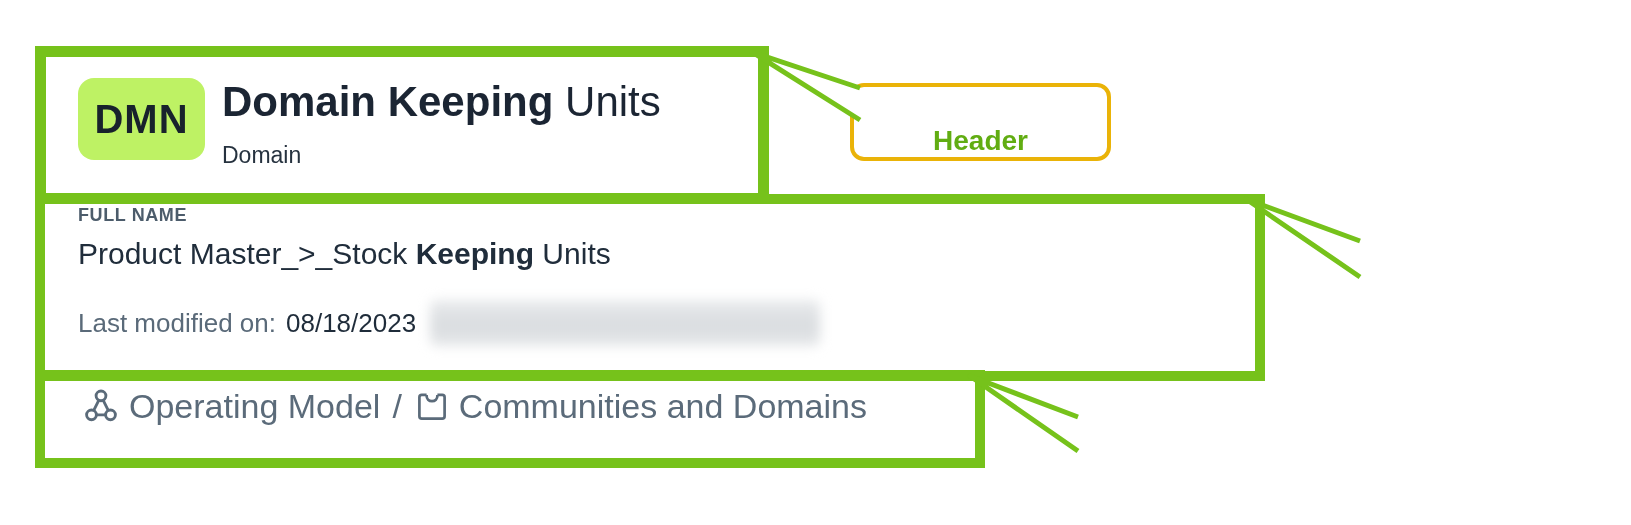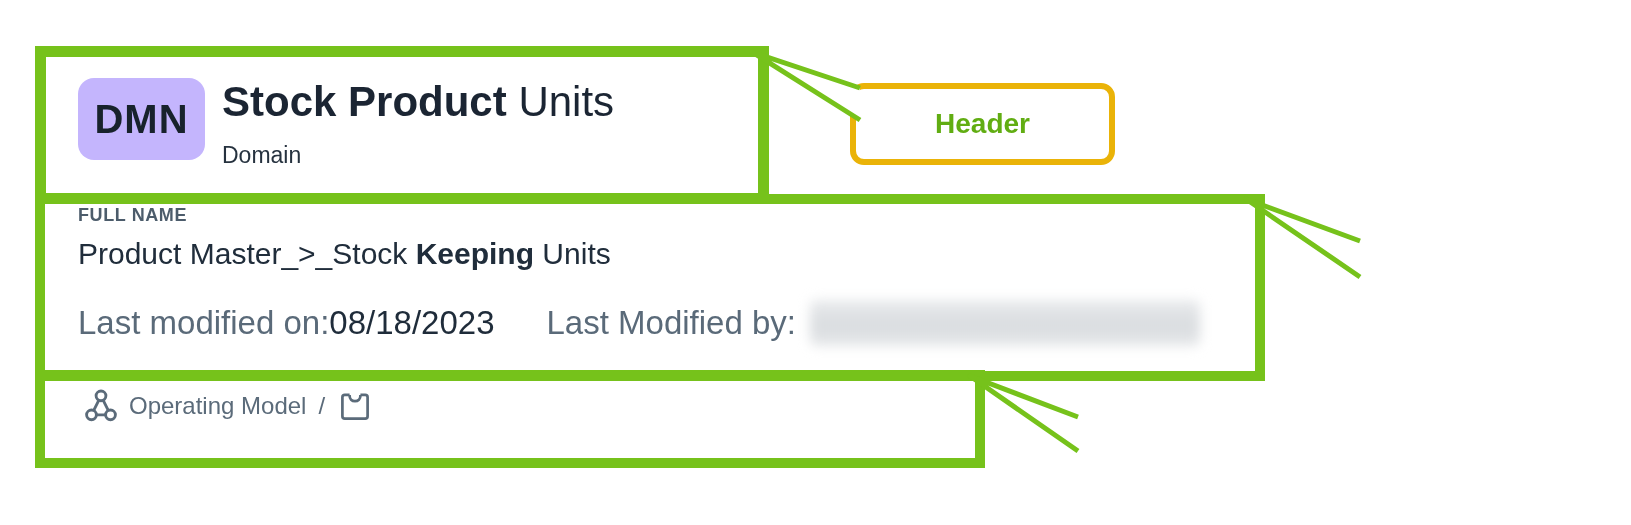--- a/index.html
+++ b/index.html
@@ -10,7 +10,7 @@
   .abs{position:absolute;}
   .badge{
     left:78px;top:78px;width:127px;height:82px;border-radius:16px;
-    background:#c4b5fd;color:#18222c;font-size:40px;font-weight:600;
+    background:#bef264;color:#18222c;font-size:40px;font-weight:600;
     display:flex;align-items:center;justify-content:center;letter-spacing:1px;
     z-index:1;
   }

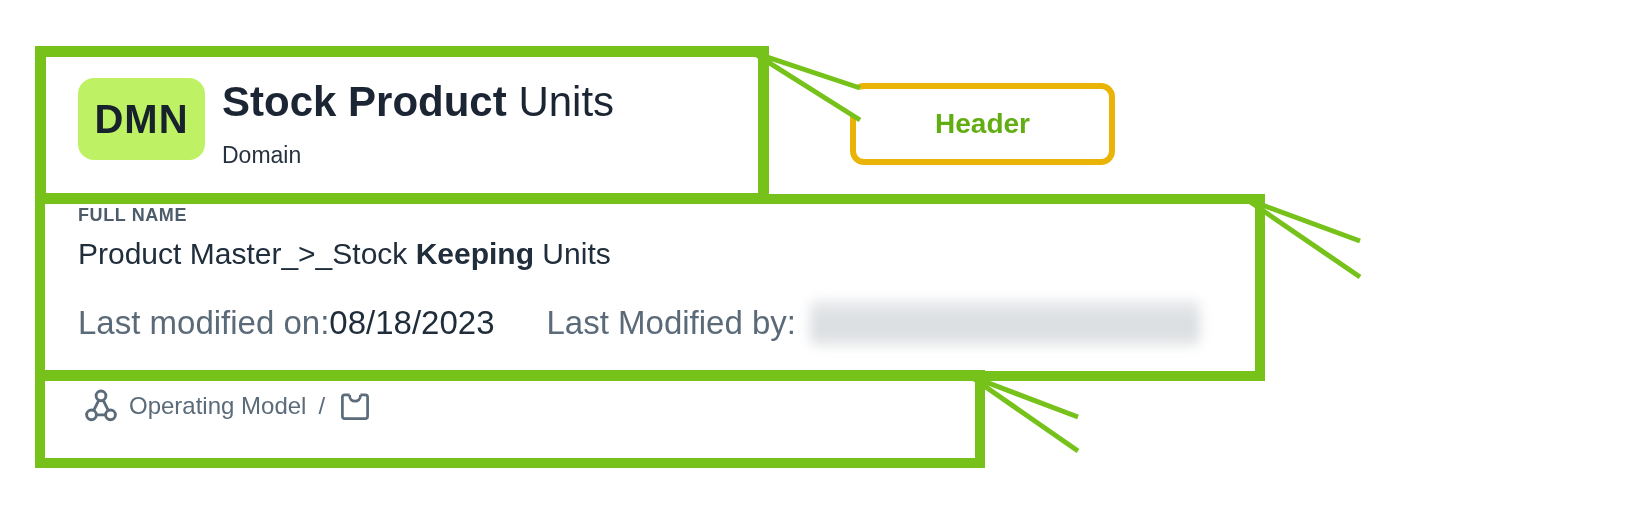--- a/index.html
+++ b/index.html
@@ -67,7 +67,7 @@
   <div class="abs badge">DMN</div>
 
   <div class="abs title">
-    <span class="b">Stock Product</span><span class="r"> Units</span>
+    <span class="b">Domain Keeping</span><span class="r"> Units</span>
   </div>
 
   <div class="abs subtitle">Domain</div>

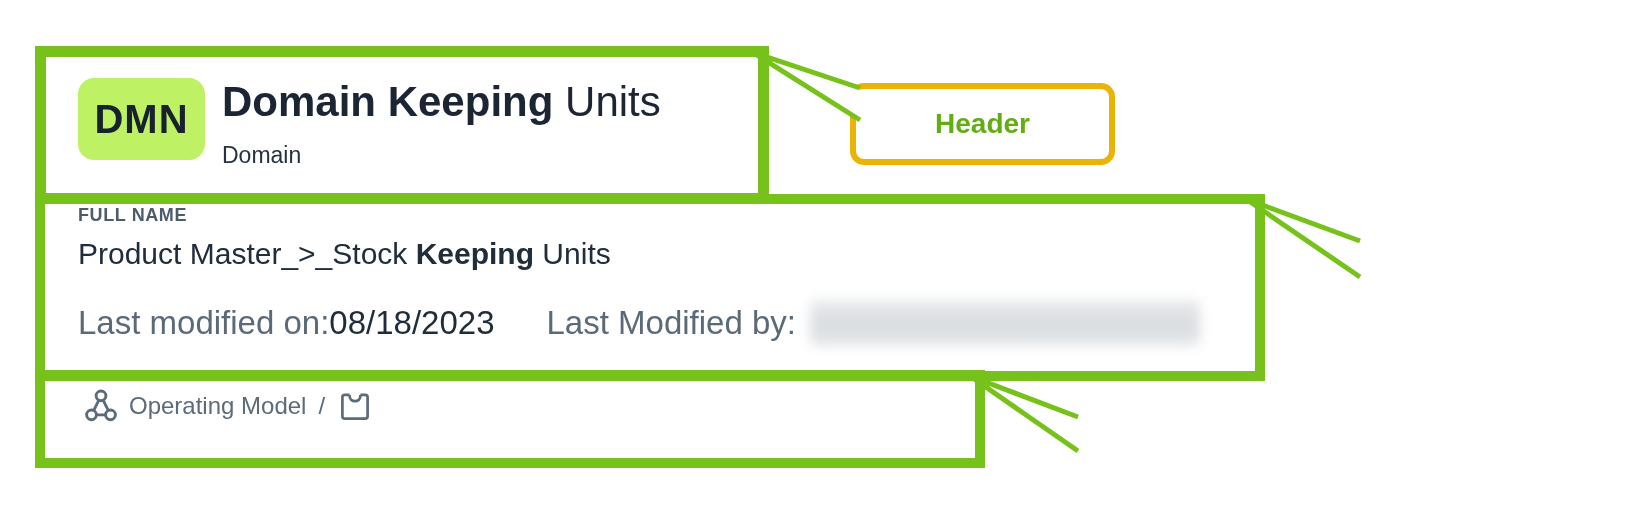--- a/index.html
+++ b/index.html
@@ -49,8 +49,8 @@
 
   
   .callout{
-    position:absolute;border:6px solid #eab308;border-radius:14px;background:#ffffff;
-    color:#61ad12;font-weight:700;font-size:28px;display:flex;align-items:center;justify-content:center;
+    position:absolute;border:4px solid #eab308;border-radius:14px;background:#ffffff;
+    color:#61ad12;font-weight:700;font-size:28px;display:flex;align-items:flex-end;justify-content:center;
     z-index:6;
   }
   .callout.header-callout{left:850px;top:83px;width:253px;height:70px;}

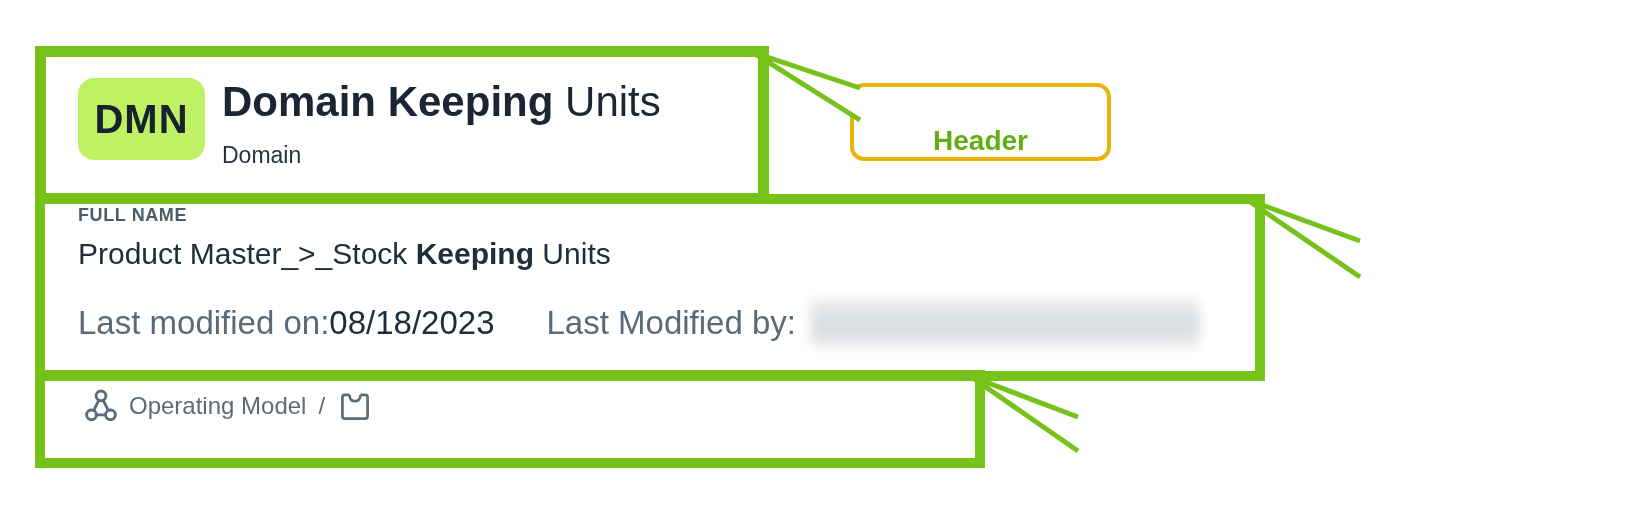--- a/index.html
+++ b/index.html
@@ -23,7 +23,7 @@
   .fullname-value{left:78px;top:235px;font-size:30px;line-height:38px;color:#202d3b;z-index:1;white-space:nowrap;}
   .fullname-value .b{font-weight:700;margin-top:28px;}
 
-  .modified-row{left:78px;top:297px;height:52px;display:flex;align-items:center;z-index:1;font-size:33px;white-space:nowrap;}
+  .modified-row{left:78px;top:297px;height:52px;display:flex;align-items:center;z-index:1;font-size:26px;white-space:nowrap;}
   .muted{color:#5a6a79;}
   .dark{color:#1f2c3a;}
   .date{}

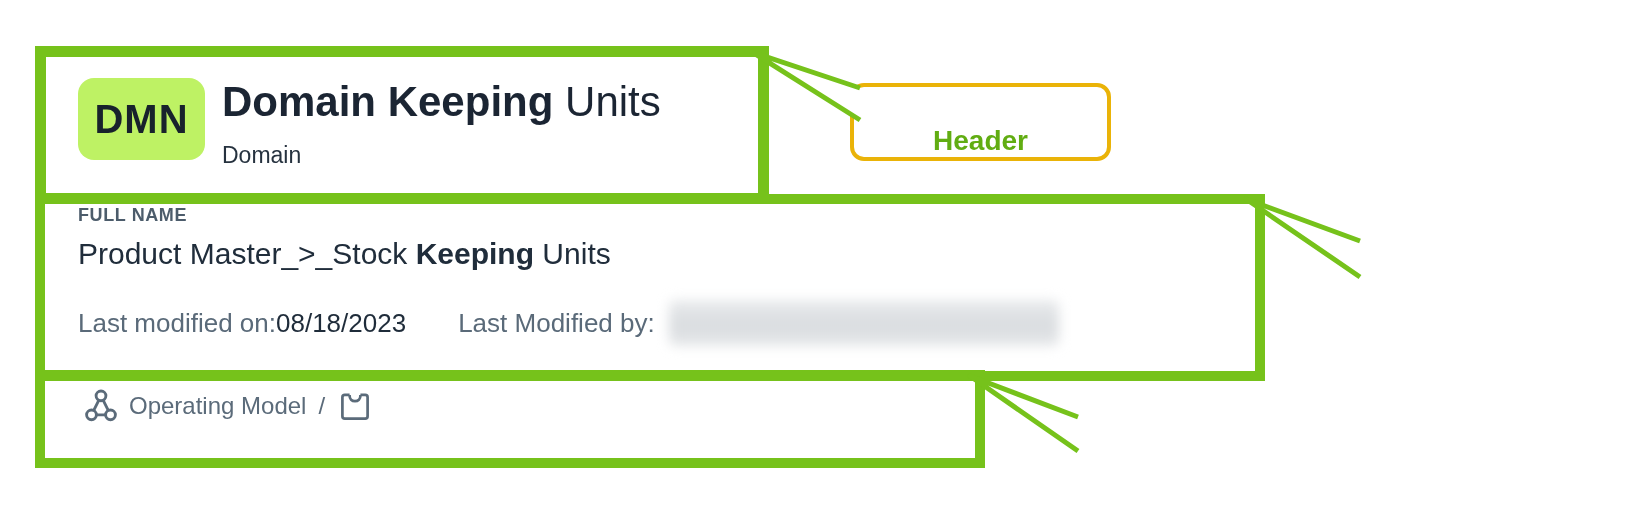--- a/index.html
+++ b/index.html
@@ -26,7 +26,7 @@
   .modified-row{left:78px;top:297px;height:52px;display:flex;align-items:center;z-index:1;font-size:26px;white-space:nowrap;}
   .muted{color:#5a6a79;}
   .dark{color:#1f2c3a;}
-  .date{}
+  .date{margin-left:10px;}
   .by-label{margin-left:52px;}
   .redacted{
     margin-left:14px;width:390px;height:46px;border-radius:6px;

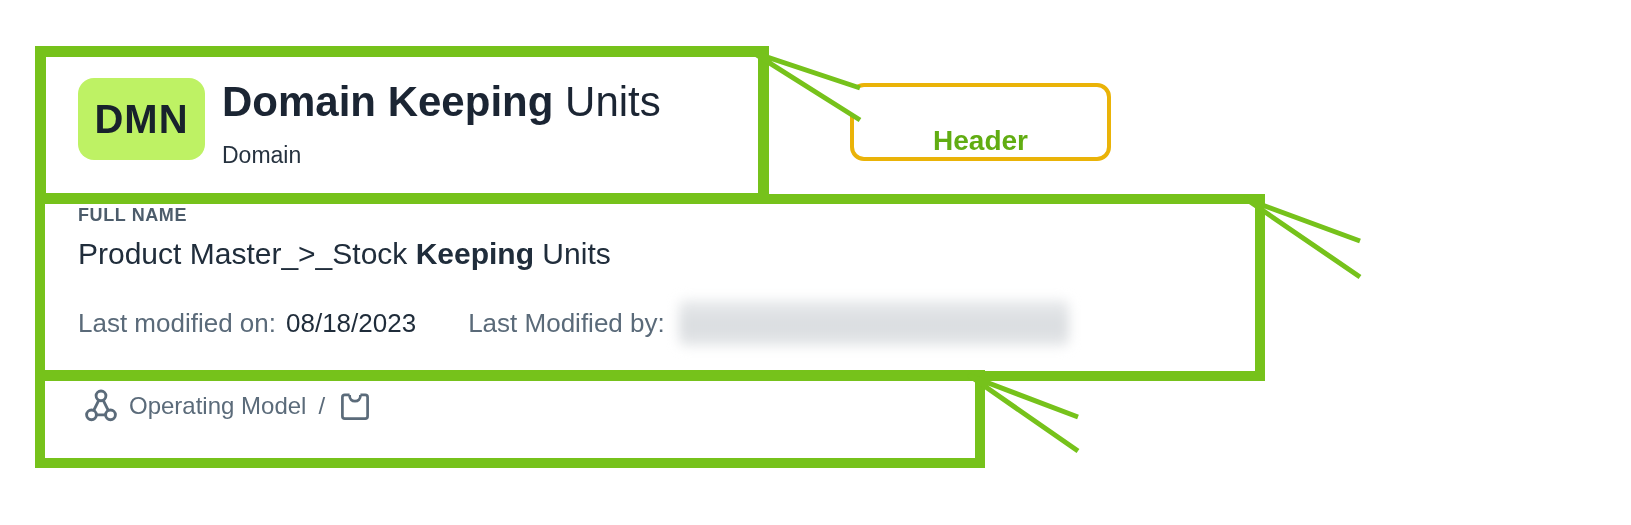--- a/index.html
+++ b/index.html
@@ -81,7 +81,6 @@
   <div class="abs modified-row">
     <span class="muted">Last modified on:</span>
     <span class="dark date">08/18/2023</span>
-    <span class="muted by-label">Last Modified by:</span>
     <span class="redacted"></span>
   </div>
 

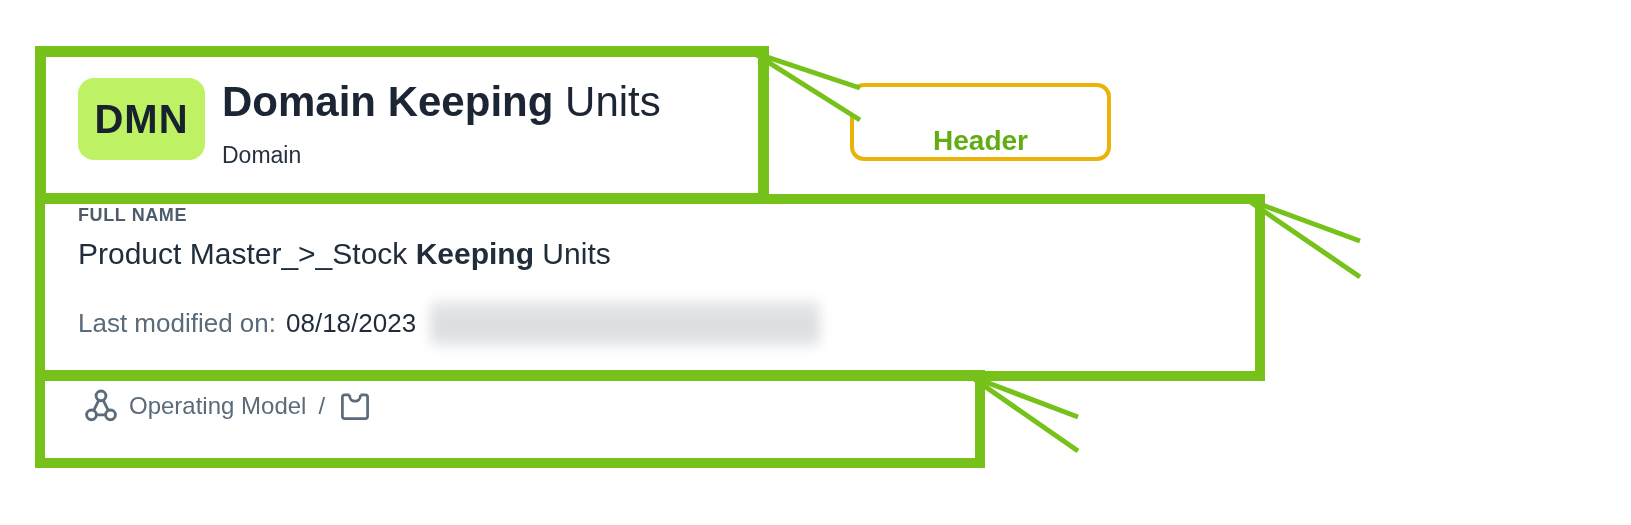--- a/index.html
+++ b/index.html
@@ -35,7 +35,7 @@
   }
 
   .footer-row{left:82px;top:382px;height:48px;display:flex;align-items:center;z-index:1;
-    font-size:24px;color:#5b6b7a;white-space:nowrap;}
+    font-size:34px;color:#5b6b7a;white-space:nowrap;}
   .footer-row .crumb{margin-left:9px;}
   .footer-row .slash{margin:0 12px;}
   .footer-row svg{display:block;}

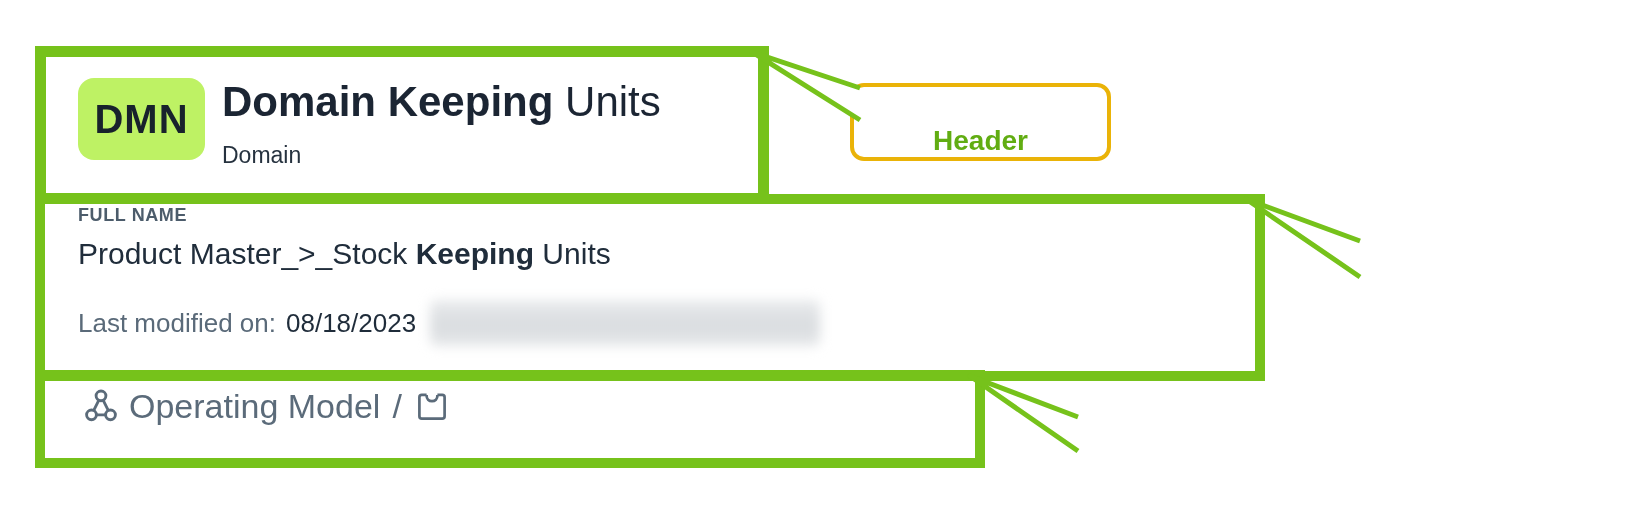--- a/index.html
+++ b/index.html
@@ -102,6 +102,7 @@
         <path d="M8.4 4.6 L8.4 5.2 C8.4 7.3 9.9 8.8 12 8.8 C14.1 8.8 15.6 7.3 15.6 5.2 L15.6 4.6" stroke="#5b6b7a" stroke-width="1.8" fill="none"></path>
       </svg>
     </span>
+    <span class="crumb">Communities and Domains</span>
   </div>
 
   <div class="region header-region"></div>

